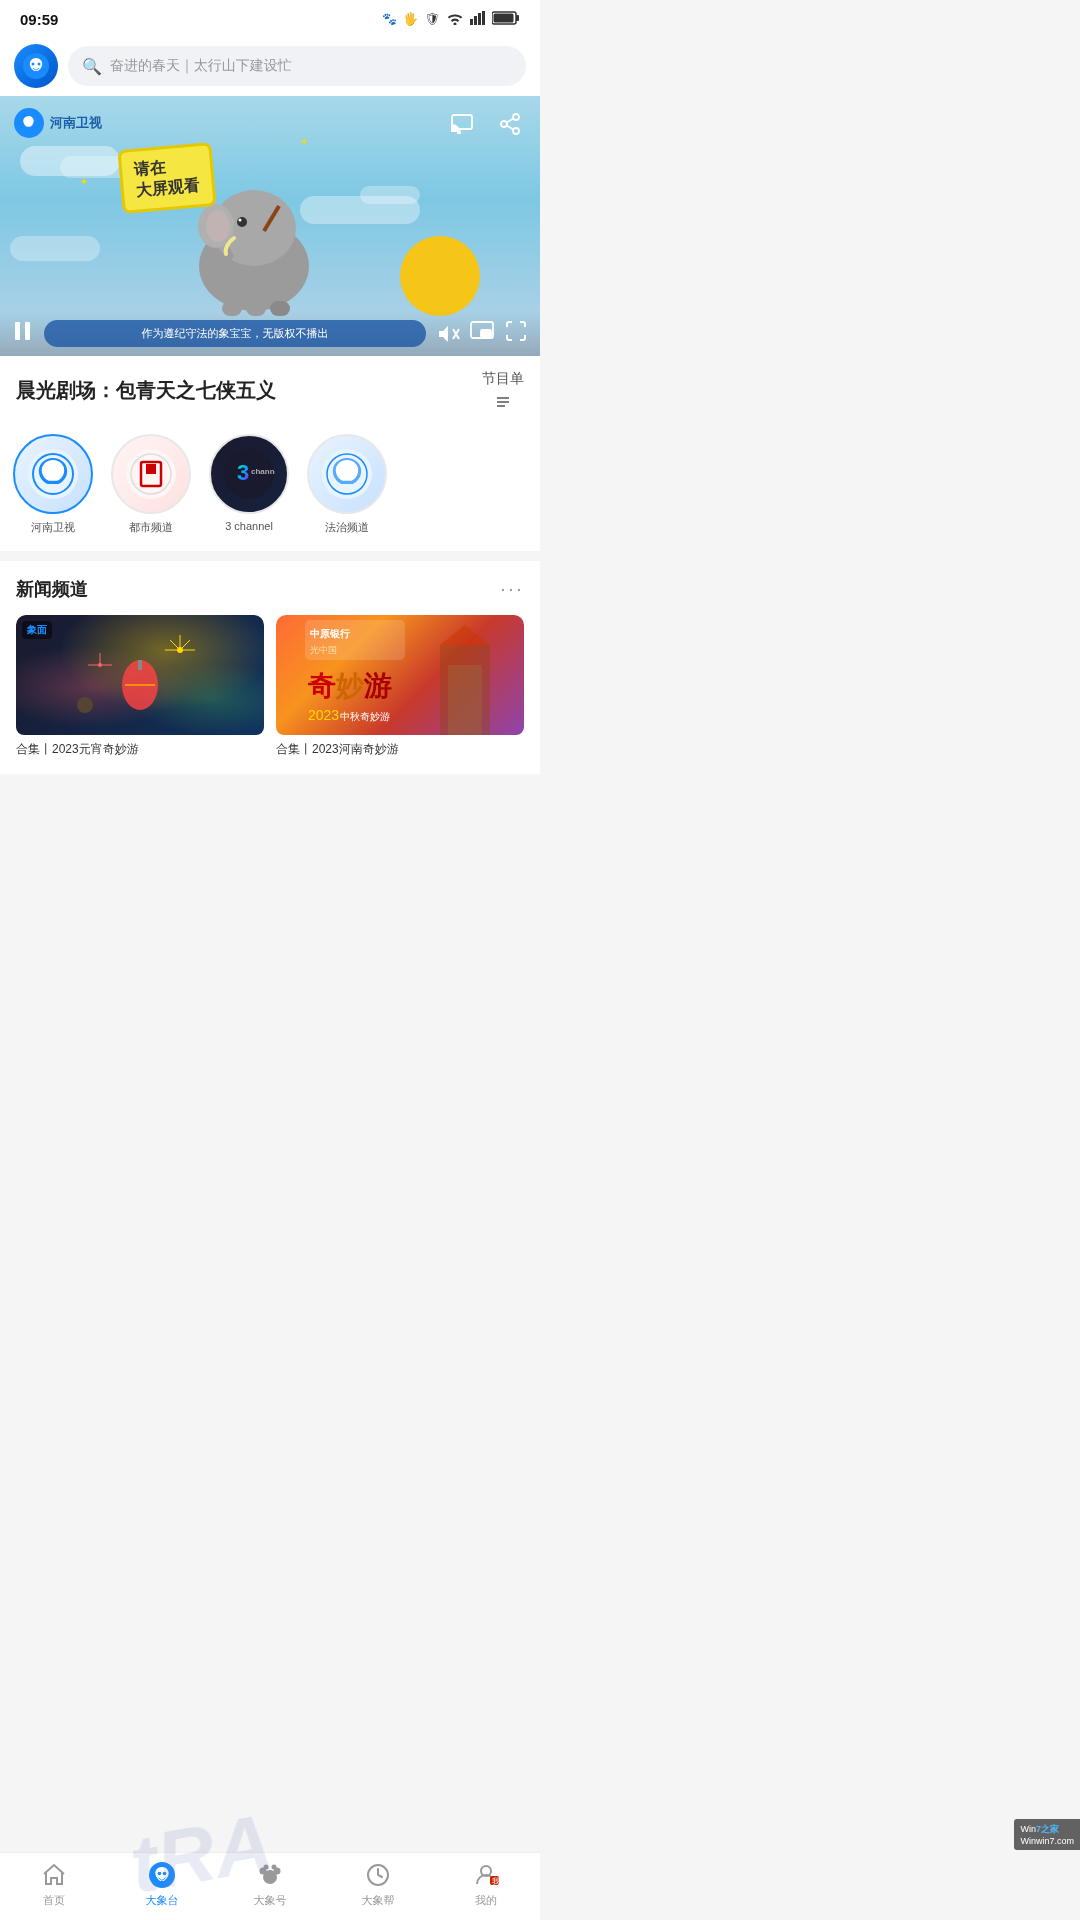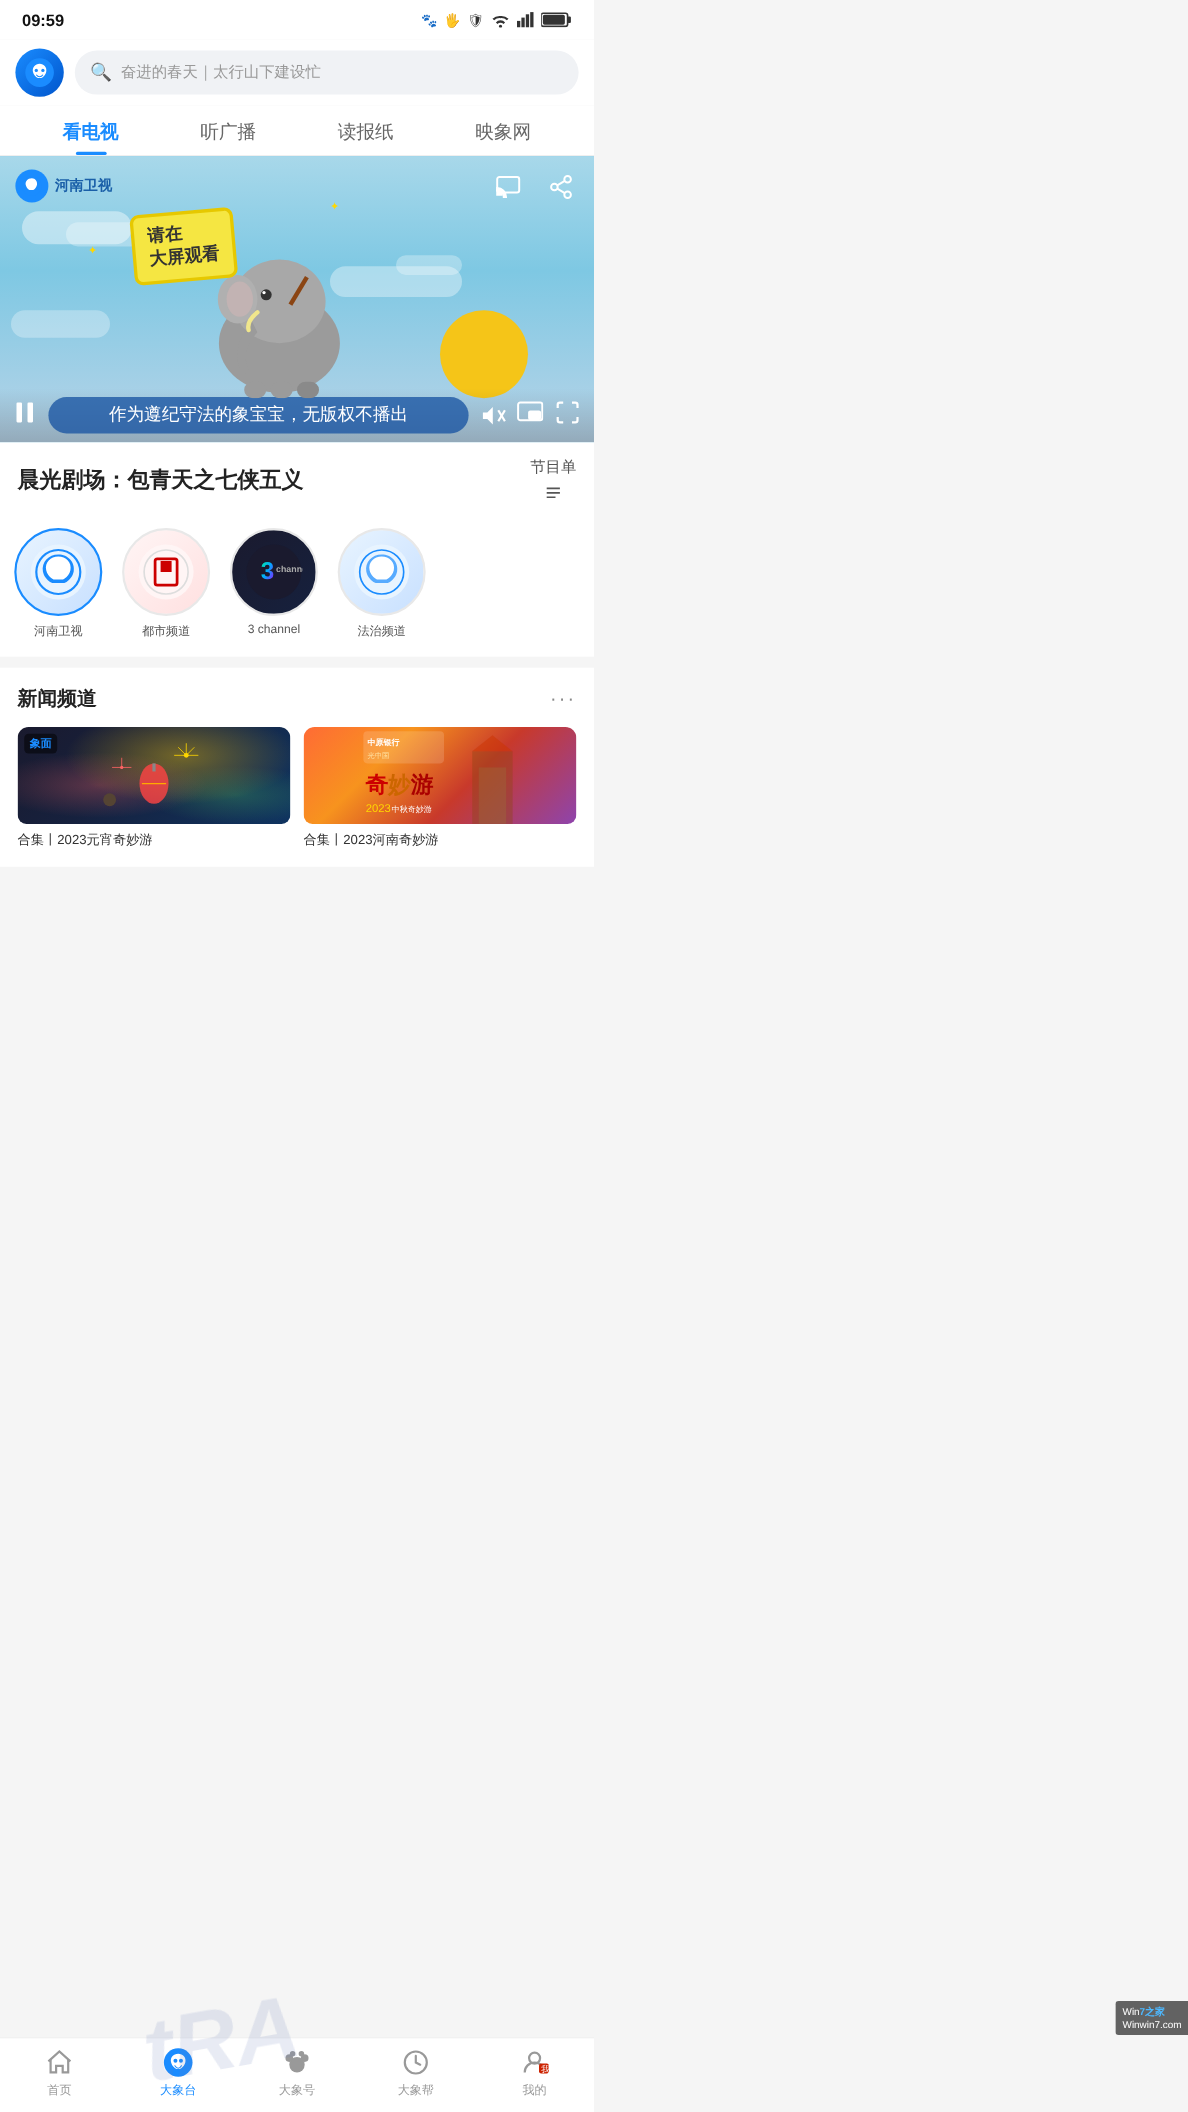--- a/index.html
+++ b/index.html
@@ -524,20 +524,6 @@
     </div>
   </div>
 
-  <div class="tabs">
-    <div class="tab-item active">
-      <span>看电视</span>
-    </div>
-    <div class="tab-item">
-      <span>听广播</span>
-    </div>
-    <div class="tab-item">
-      <span>读报纸</span>
-    </div>
-    <div class="tab-item">
-      <span>映象网</span>
-    </div>
-  </div>
 
   <div class="video-container">
     <div class="video-bg">

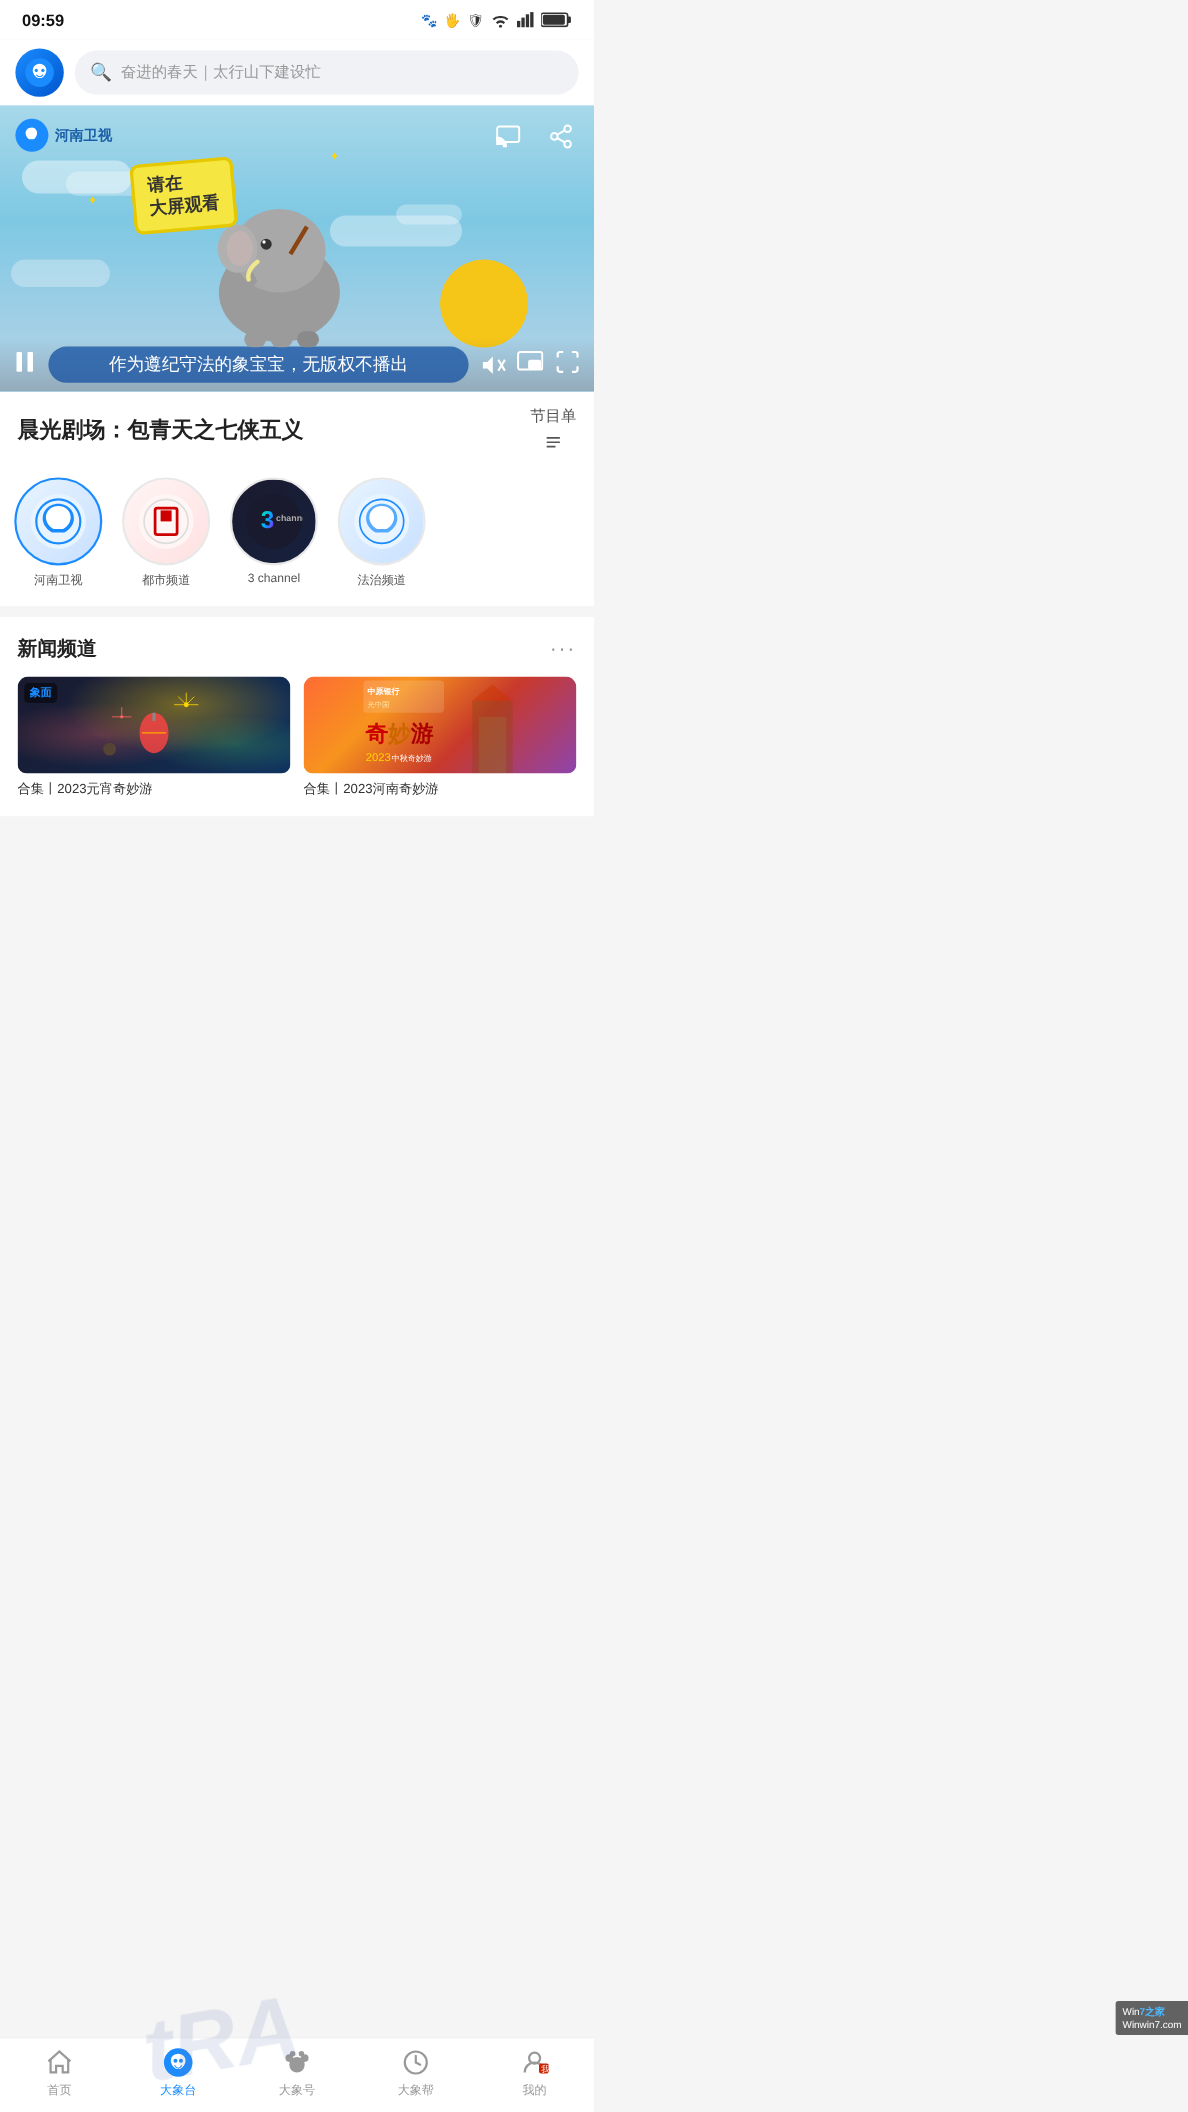--- a/index.html
+++ b/index.html
@@ -231,7 +231,7 @@
       background: rgba(20, 80, 160, 0.75);
       border-radius: 20px;
       padding: 6px 14px;
-      font-size: 16px;
+      font-size: 11px;
       color: #fff;
       text-align: center;
     }

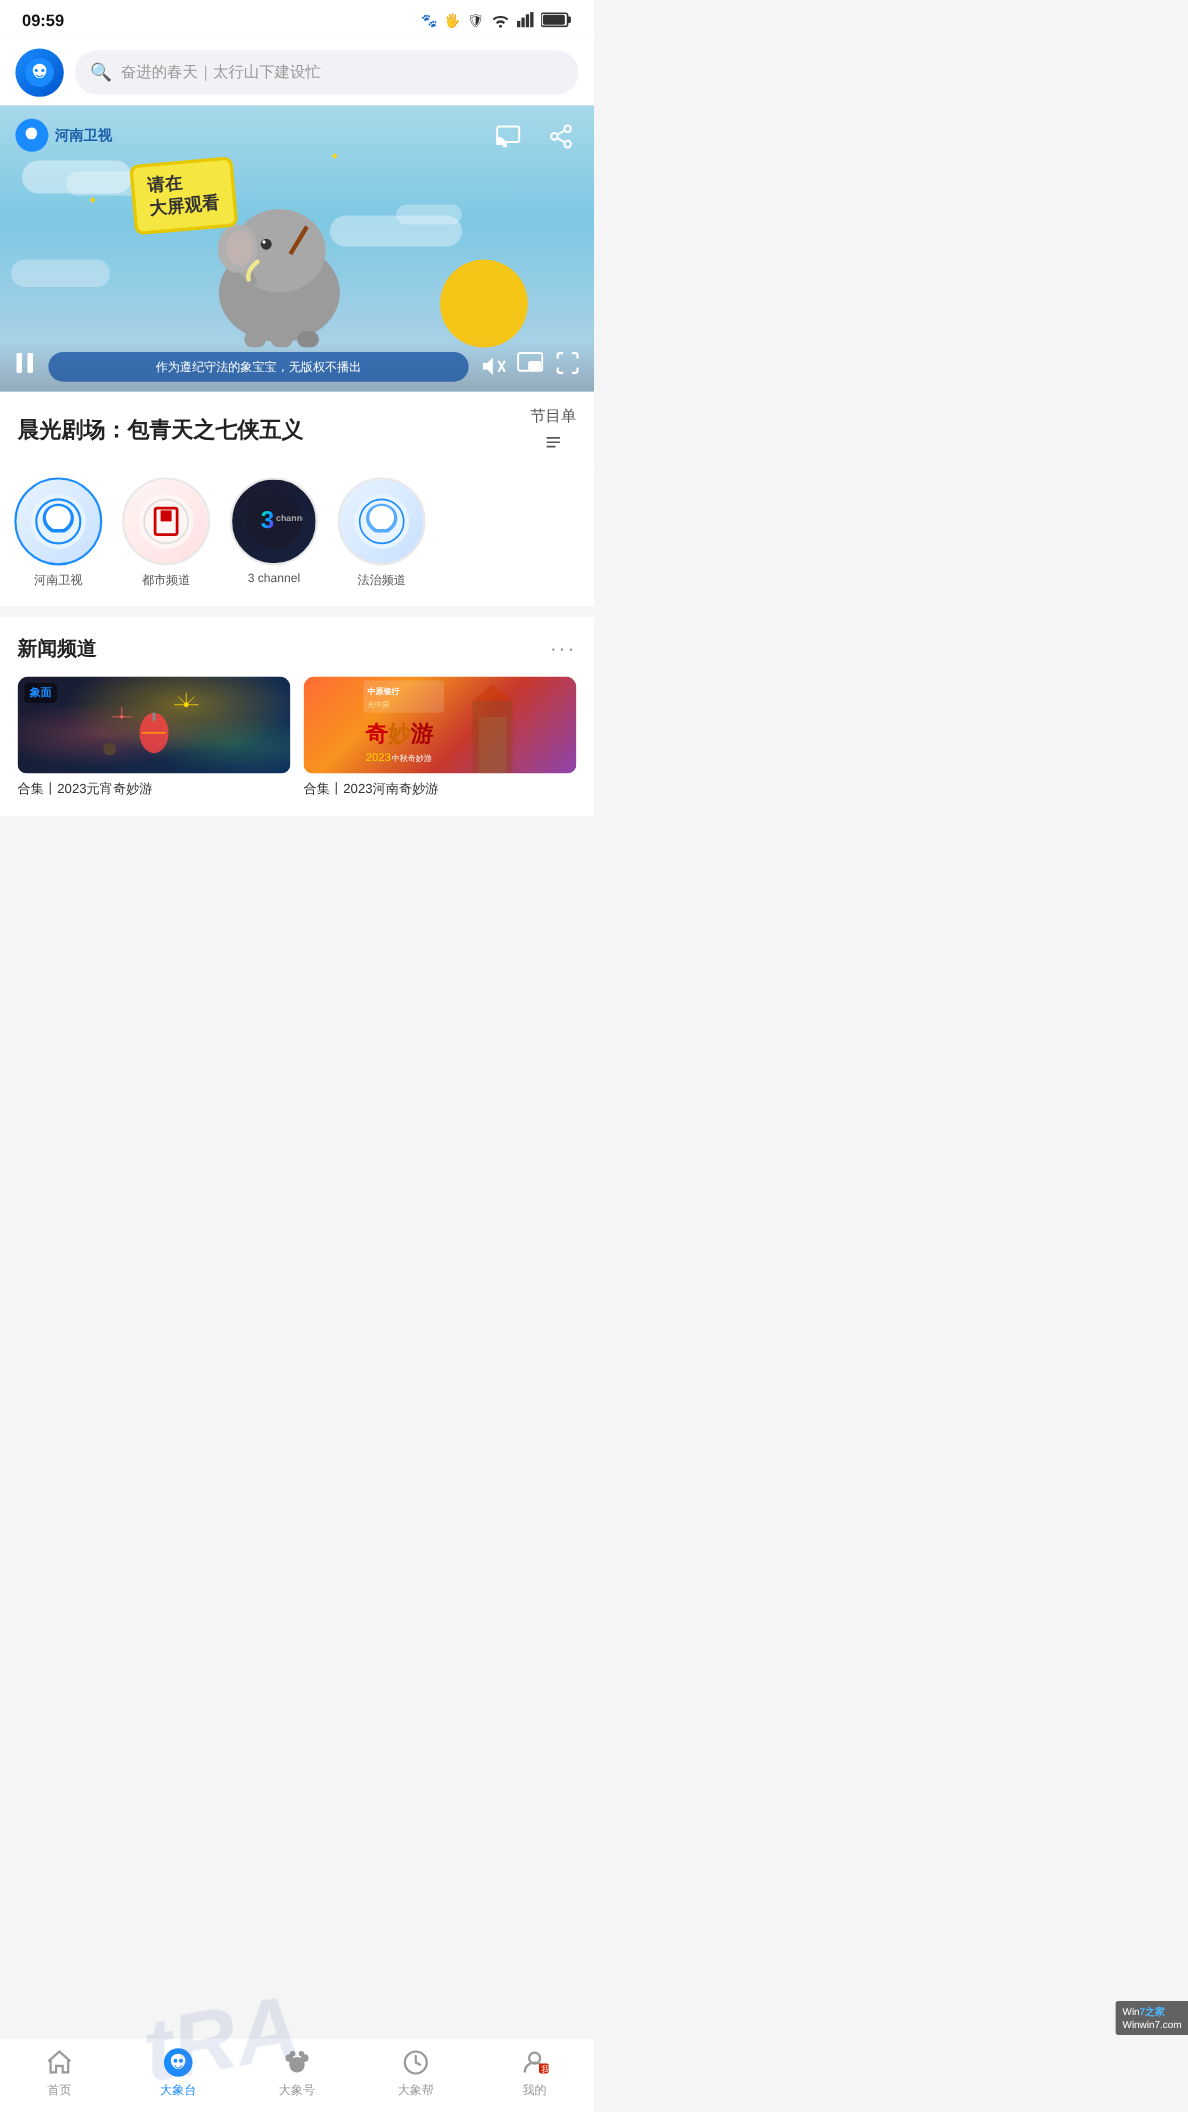--- a/index.html
+++ b/index.html
@@ -351,7 +351,7 @@
     }
     .card-thumb {
       width: 100%;
-      height: 88px;
+      height: 120px;
       border-radius: 8px;
       overflow: hidden;
       position: relative;

